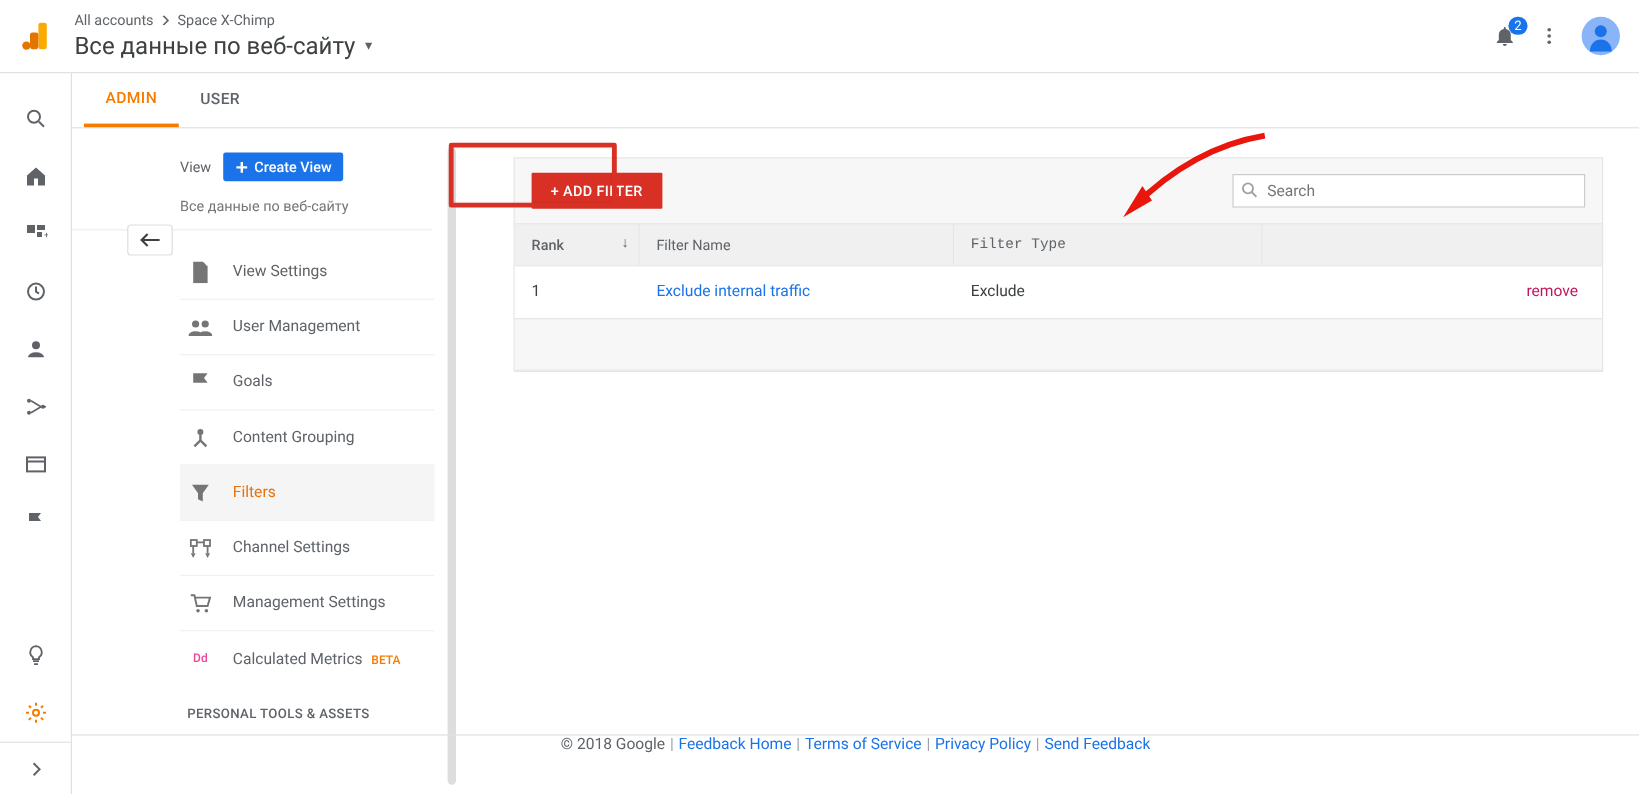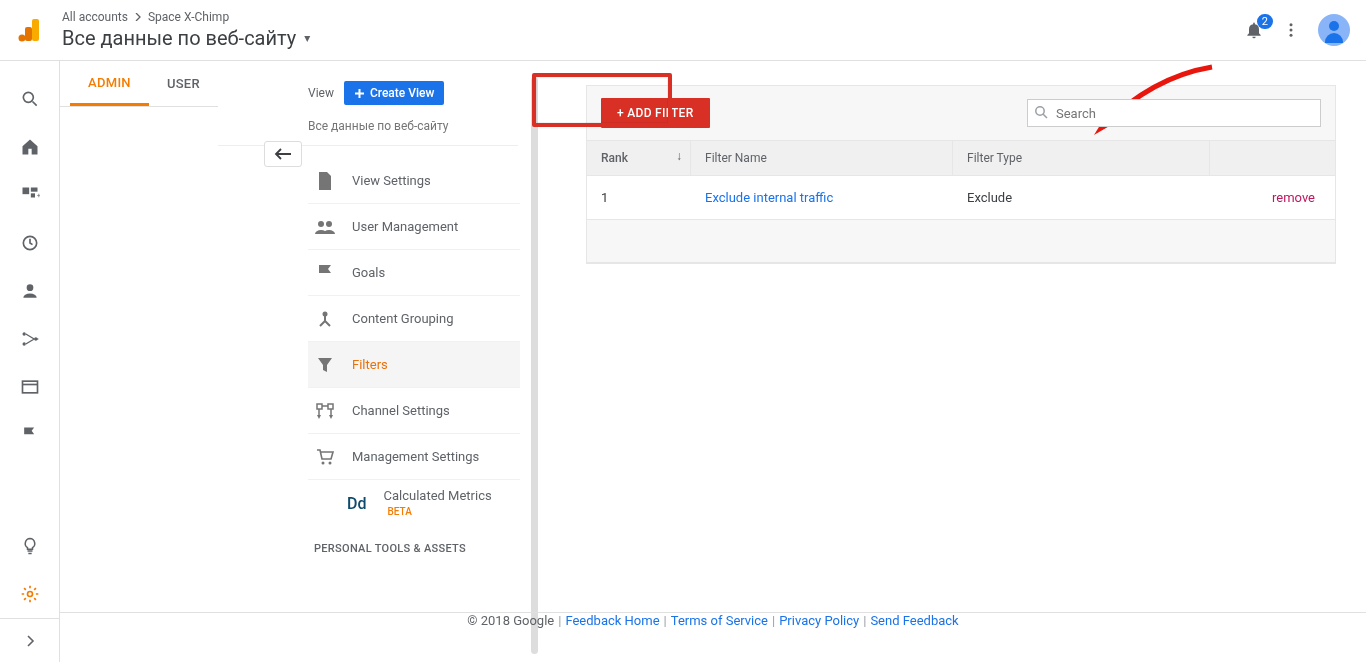--- a/index.html
+++ b/index.html
@@ -31,7 +31,7 @@
 .rail-collapse { border-top: 1px solid #e0e0e0; height: 44px; display:flex; align-items:center; justify-content:center; color:#5f6368;}
 
 
-.main { flex: 1; display: flex; }
+.main { flex: 1; display: flex; flex-direction: column; }
 
 
 .tabs { height: 46px; border-bottom: 1px solid #e0e0e0; display: flex; align-items: stretch; padding-left: 10px; }

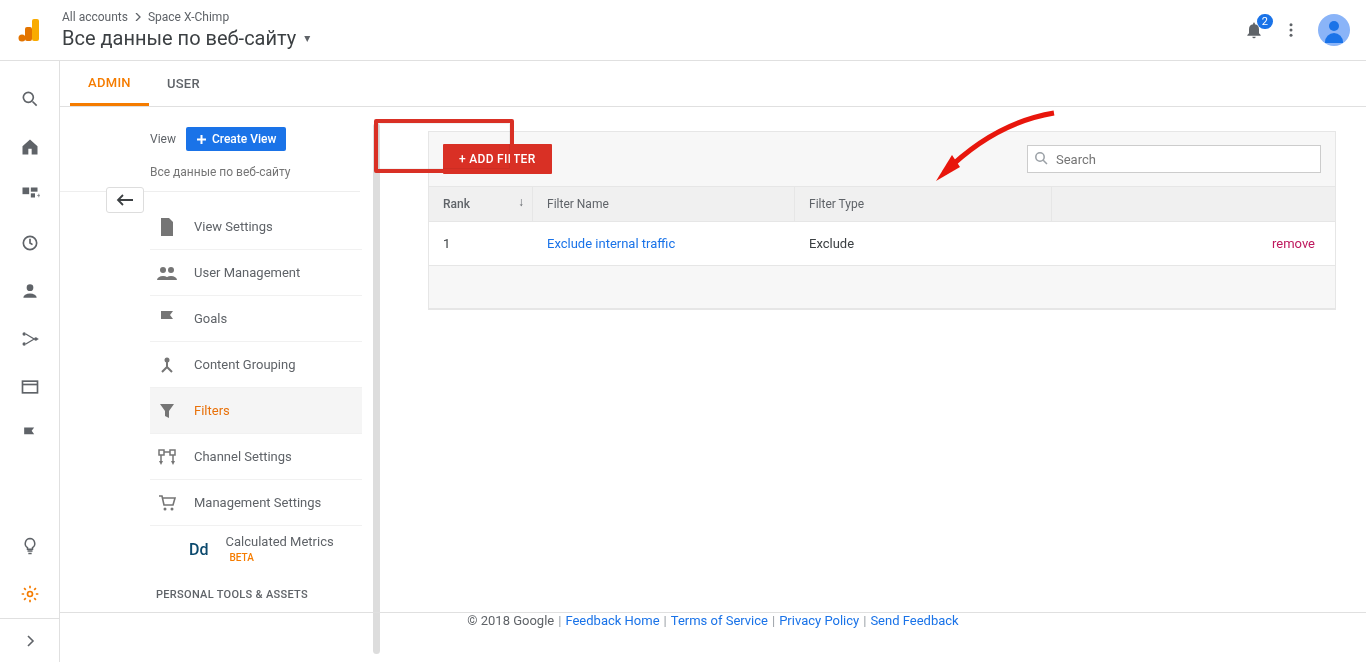--- a/index.html
+++ b/index.html
@@ -70,7 +70,7 @@
 .table-head .th:last-child { border-right: none; }
 .th-rank { width: 104px; font-weight: 500; }
 .th-name { width: 262px; }
-.th-type { width: 257px; }
+.th-type { width: 257px; font-family: Liberation Mono, monospace; }
 .th-action { flex: 1; }
 .sort-arrows { position:absolute; right:8px; top:8px; font-size:12px; color:#5f6368;}
 .table-body { background: #fff; }

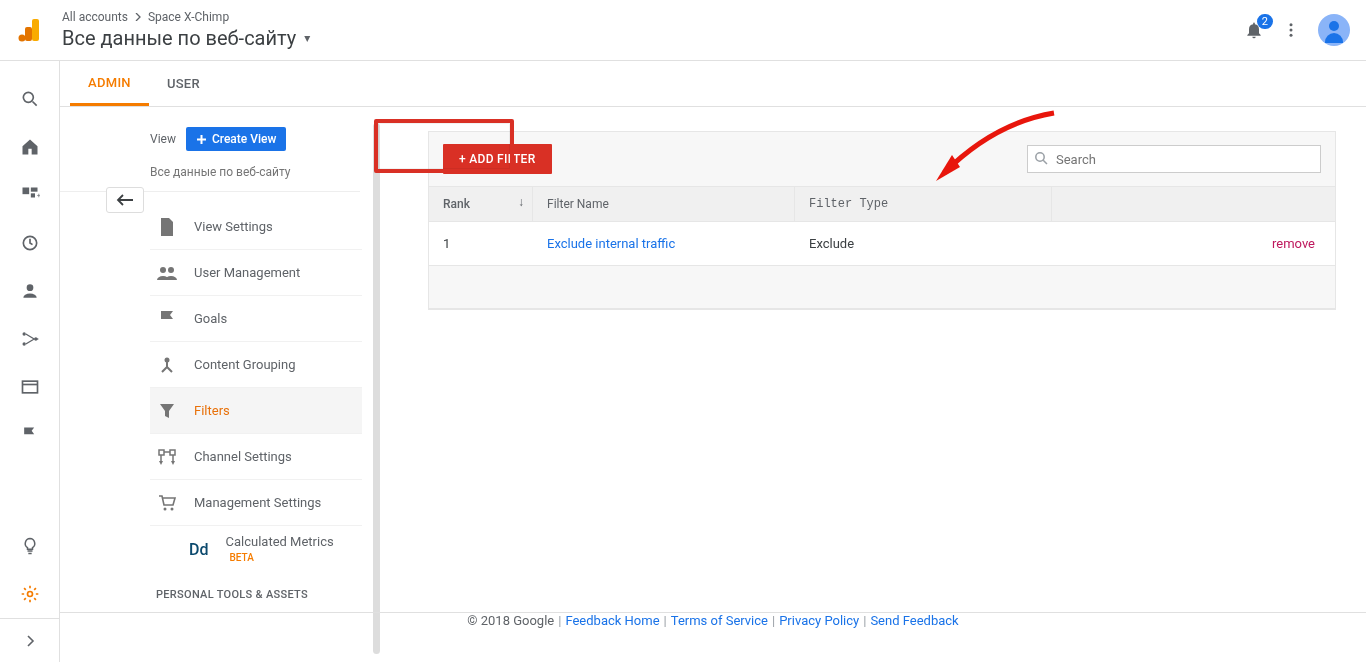--- a/index.html
+++ b/index.html
@@ -303,7 +303,7 @@
             <span>Management Settings</span>
           </div>
           <div class="menu-item">
-            <span class="mi-icon" style="font-weight:500;color:#0c4a6e;font-size:16px;margin-left:32px;">Dd</span>
+            <span class="mi-icon" style="font-weight:500;color:#ec4899;font-size:10px;">Dd</span>
             <span><span>Calculated Metrics</span> <span class="beta-tag">BETA</span></span>
           </div>
         </div>

